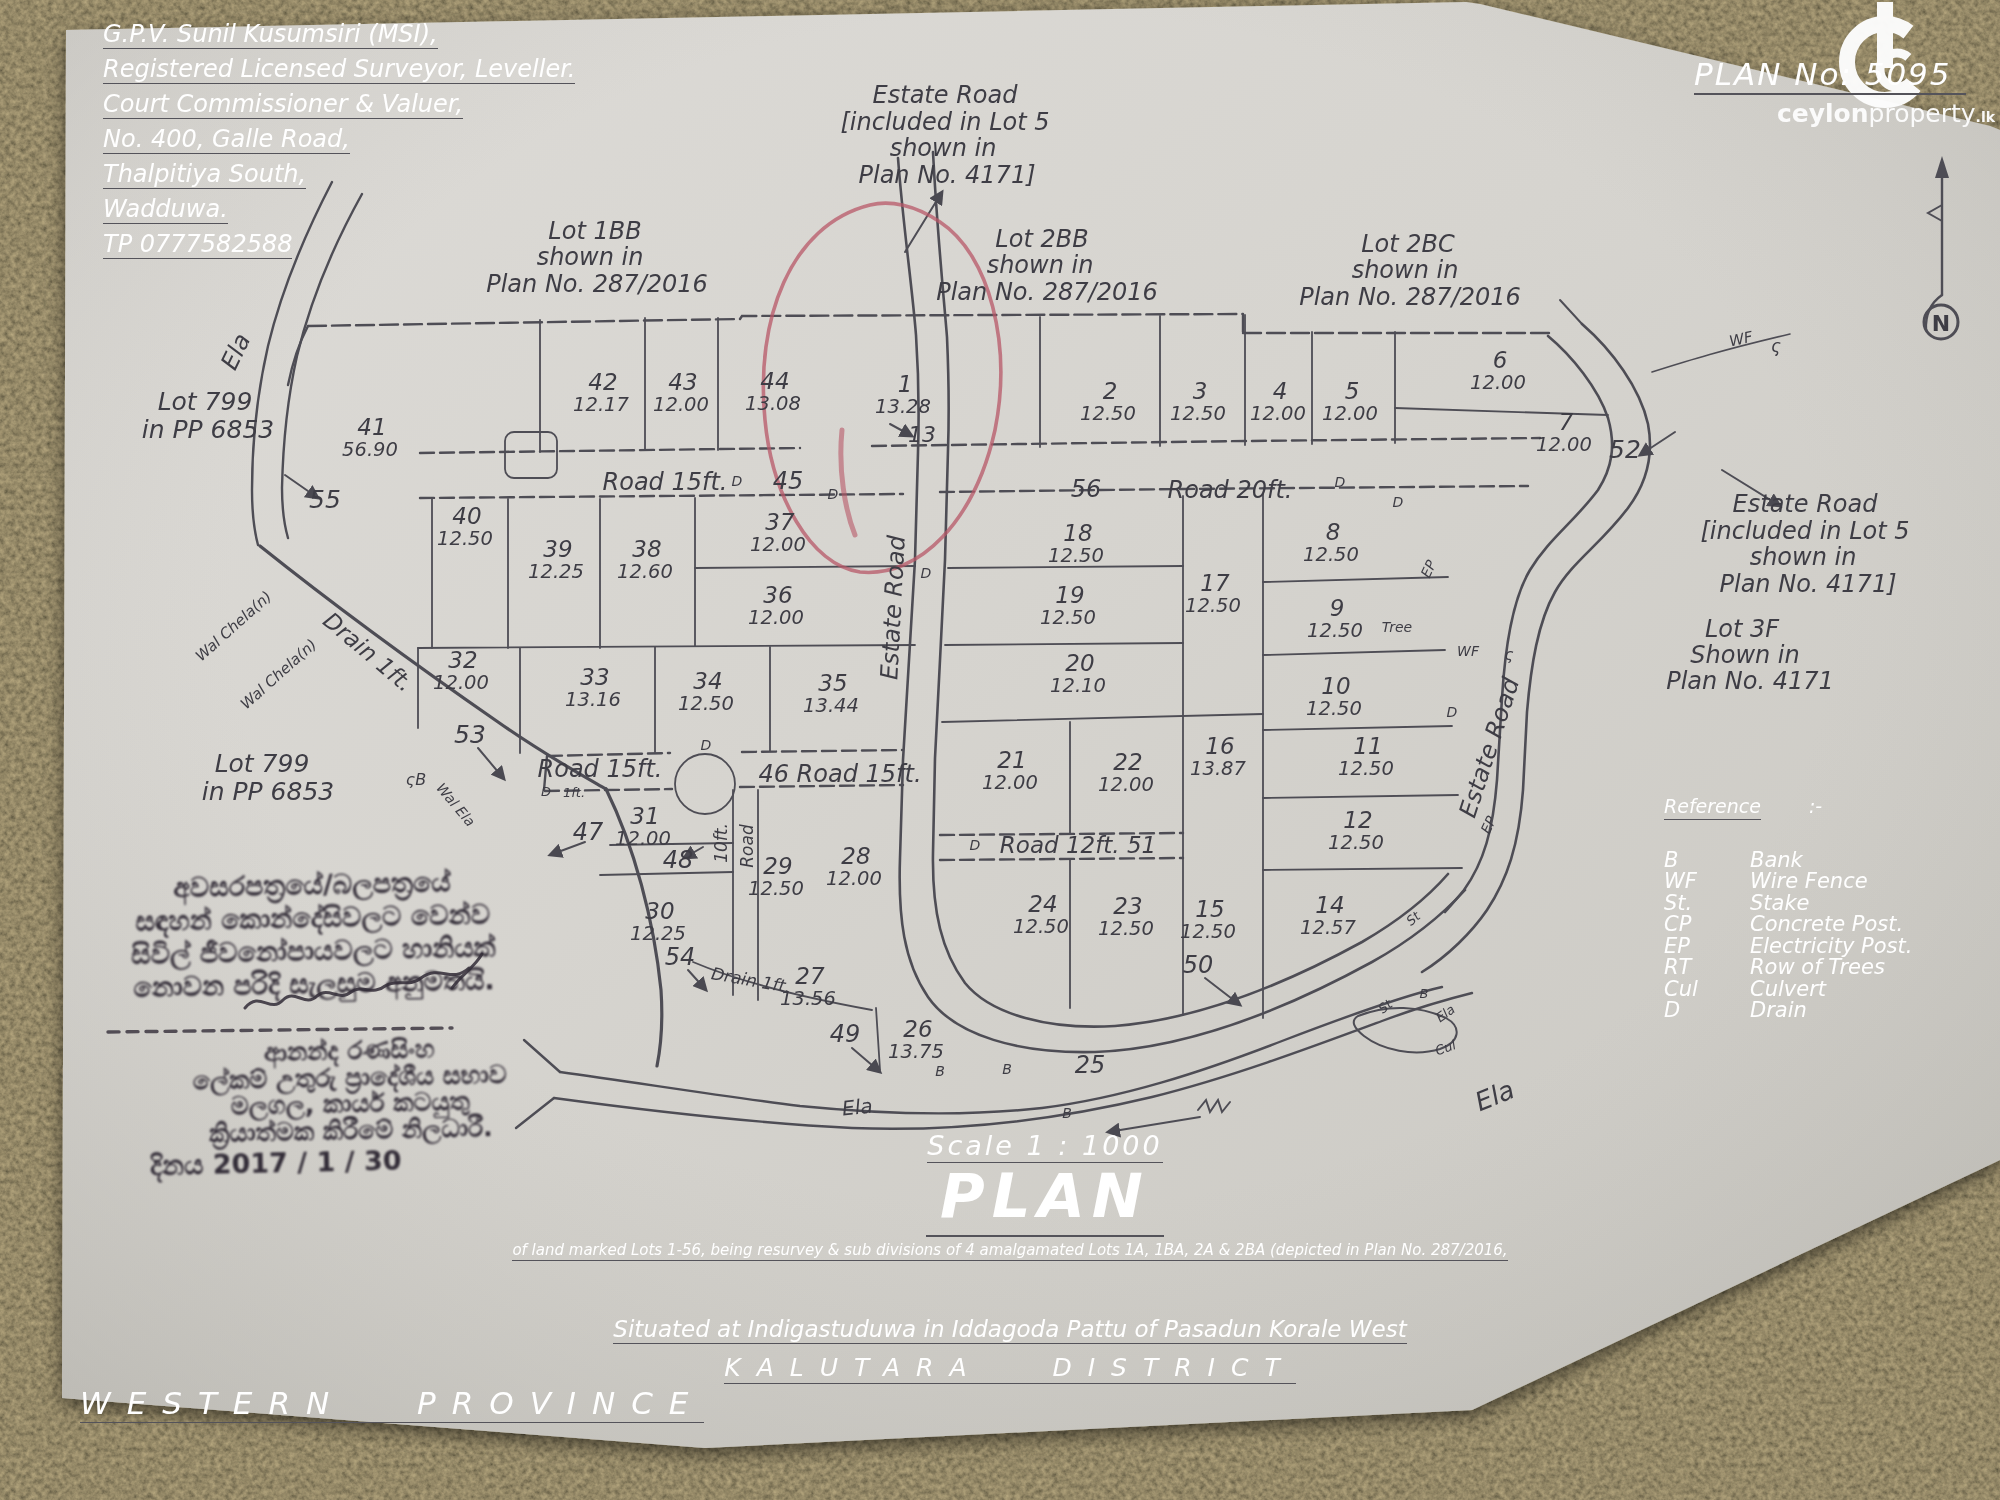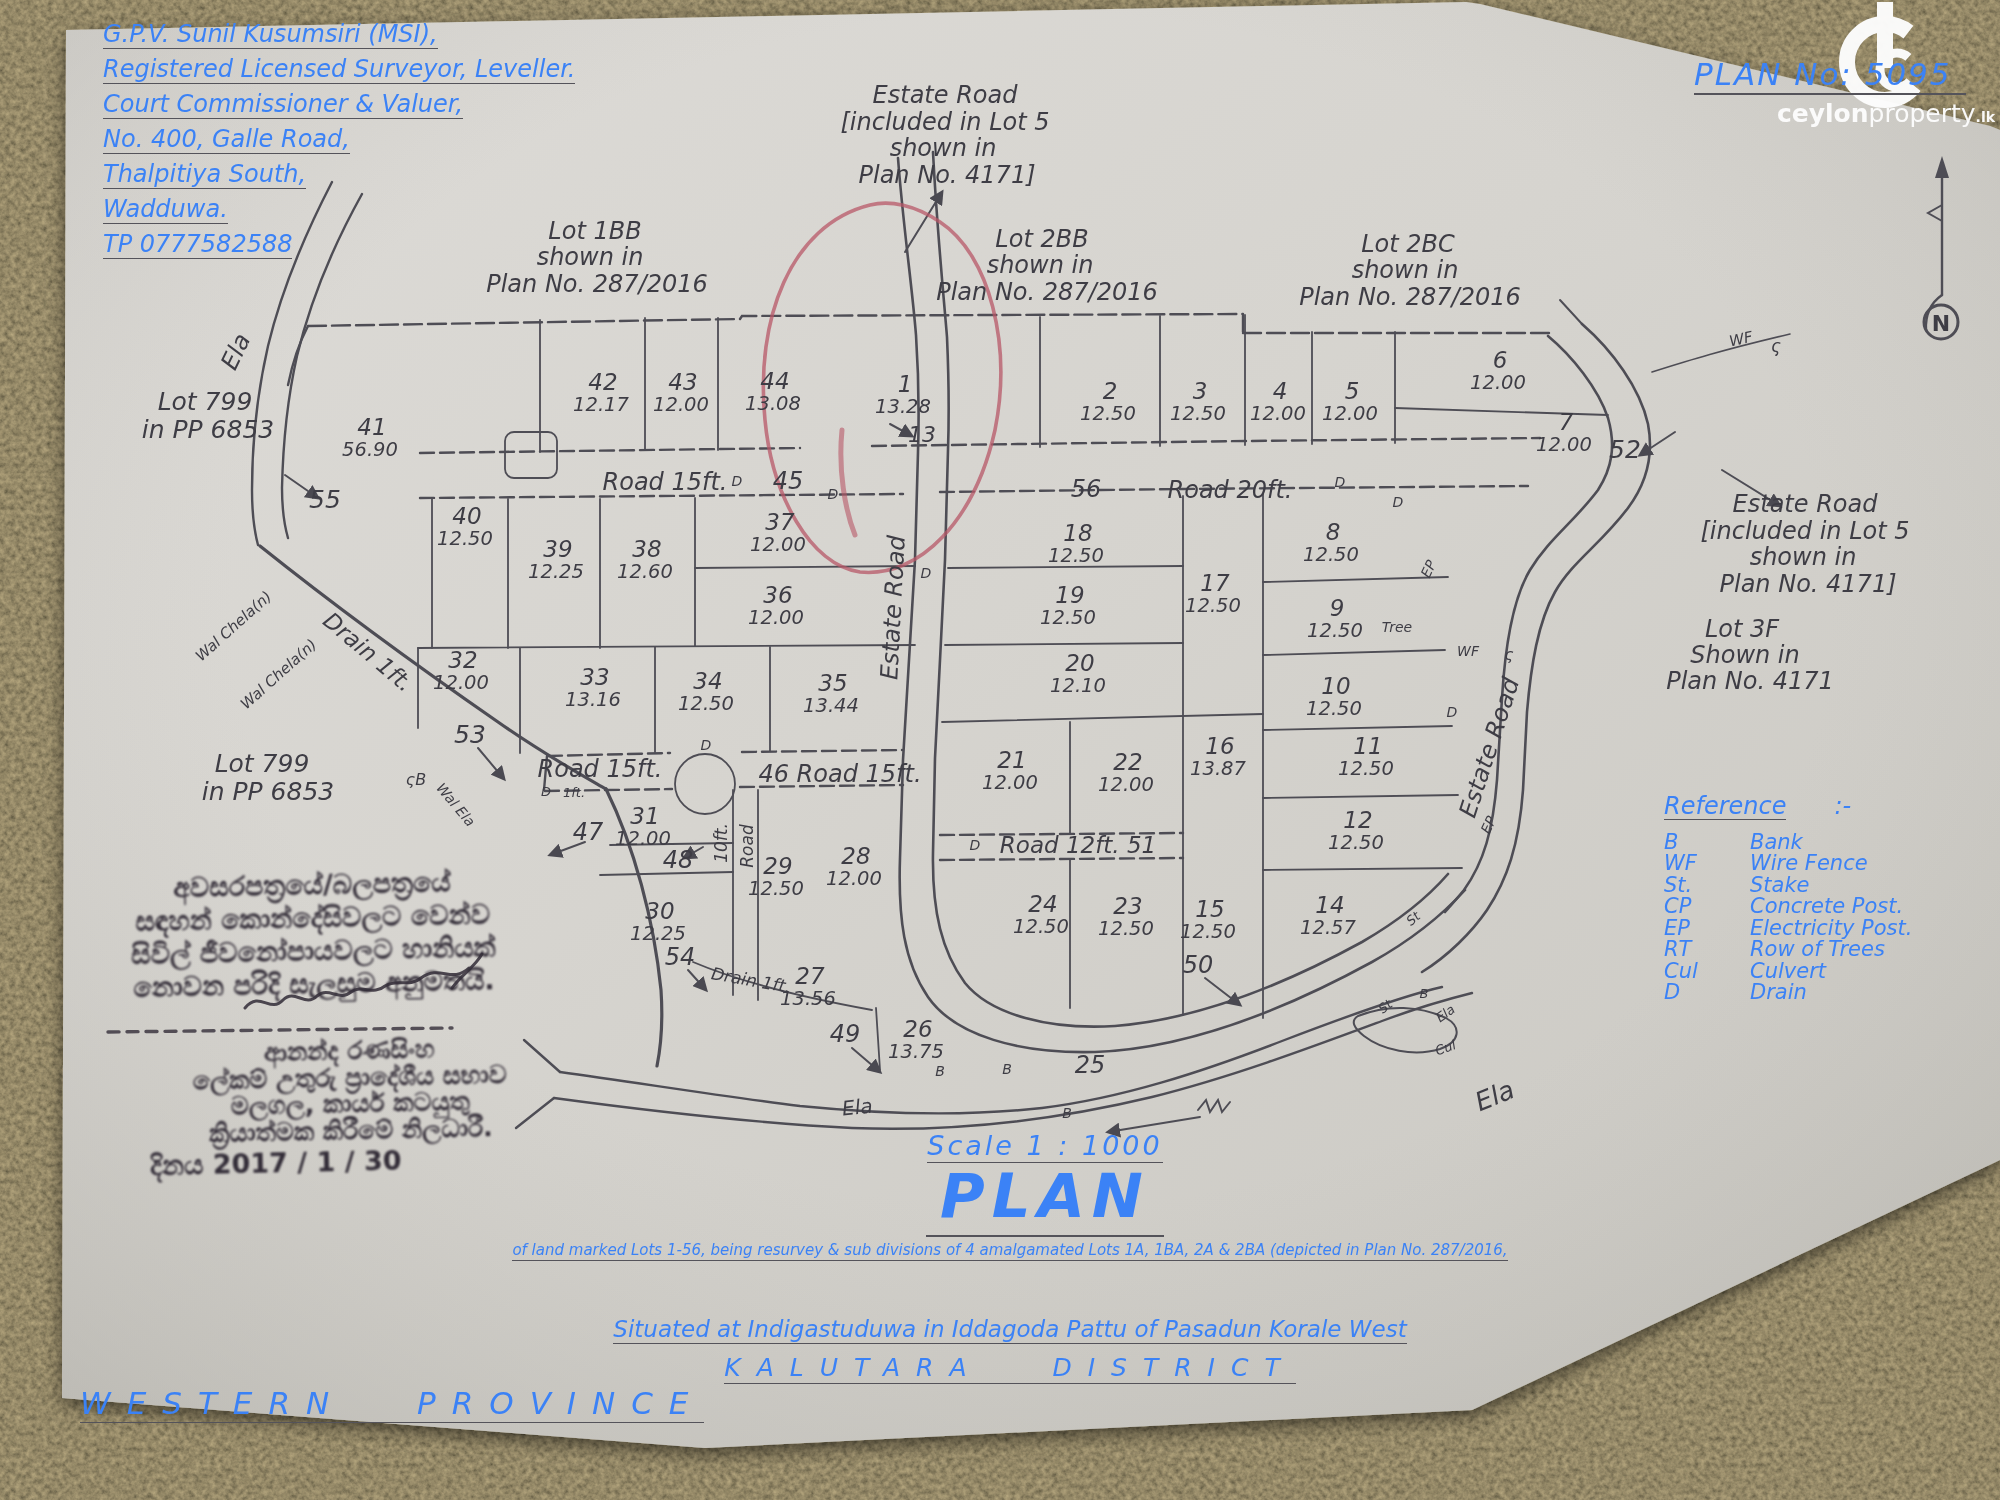--- a/index.html
+++ b/index.html
@@ -10,7 +10,7 @@
   .lot{font-family:"DejaVu Sans",sans-serif;font-style:italic;font-size:23px;fill:#3e3d45;text-anchor:middle;}
   .lot .lot-area{font-size:19.5px;}
   .mlabel{font-family:"DejaVu Sans",sans-serif;font-style:italic;fill:#3e3d45;text-anchor:middle;}
-  .hblock{position:absolute;color:#3b82f6;font-style:italic;}
+  .hblock{position:absolute;color:#ffffff;font-style:italic;}
   .u{border-bottom:1.8px solid #54535a;padding-bottom:1px;display:inline-block;}
   #surveyor{left:103px;top:22px;font-size:24px;line-height:25px;}
   #surveyor div{margin-bottom:8px;}

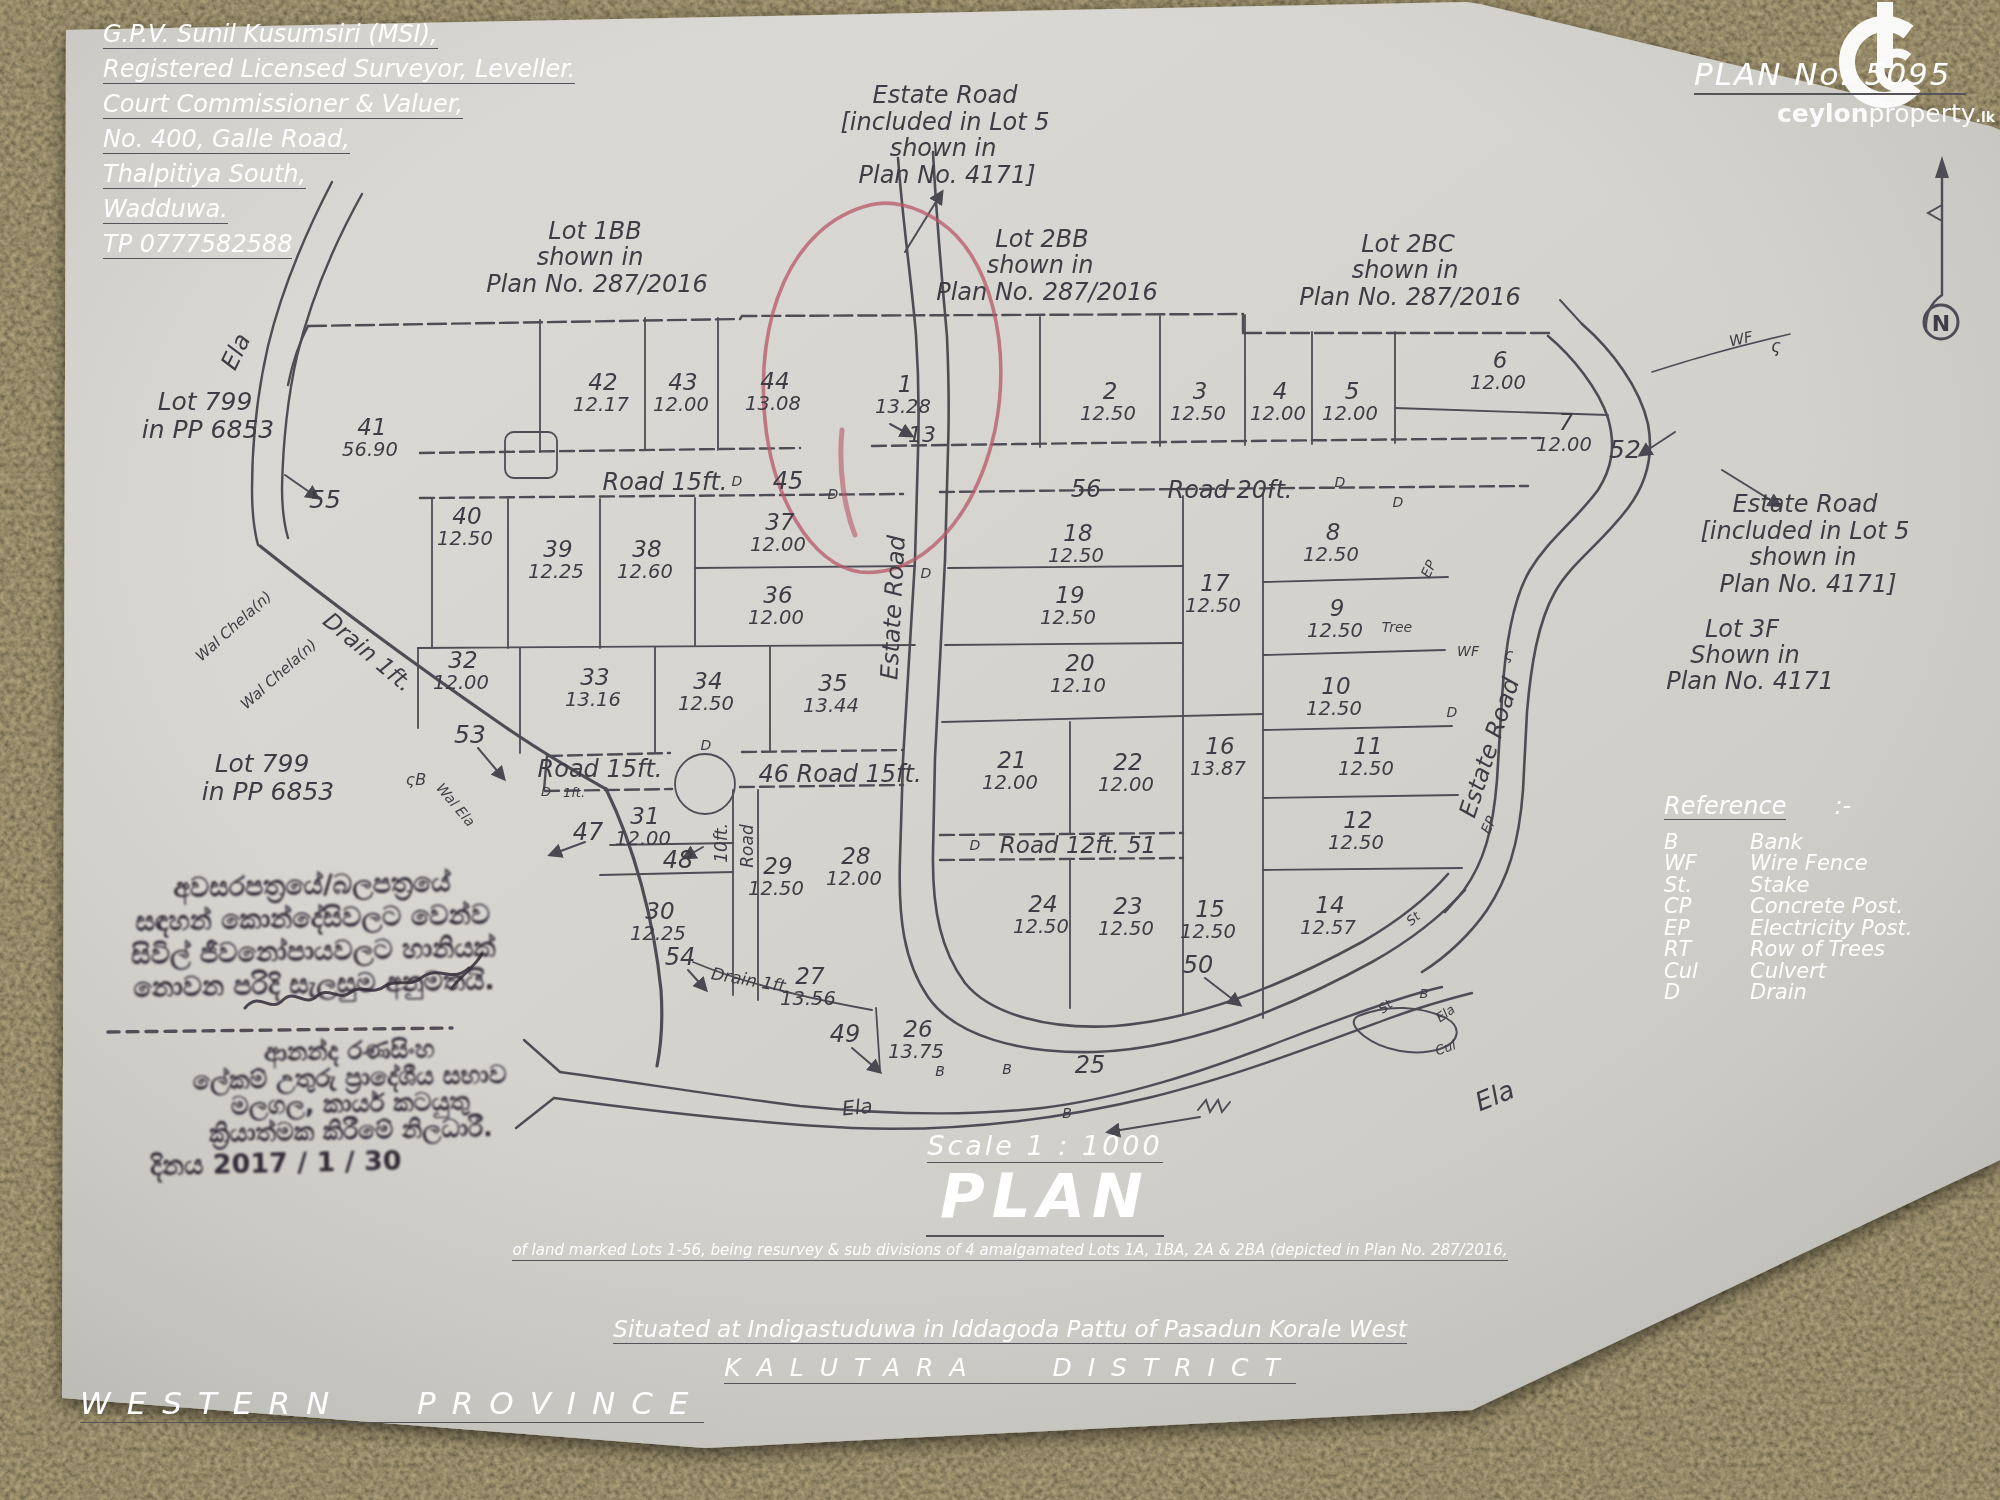--- a/index.html
+++ b/index.html
@@ -17,7 +17,7 @@
   #plan-no{left:1694px;top:56px;font-size:31px;letter-spacing:2px;z-index:3;}
   #plan-no .u{border-bottom-width:2.2px;padding-right:14px;}
   #reference{left:1664px;top:796px;font-size:21px;line-height:21.5px;}
-  #reference .ref-title{font-size:24px;margin-bottom:12px;}
+  #reference .ref-title{font-size:19px;margin-bottom:30px;}
   #reference .ref-title .colon{margin-left:48px;border-bottom:none;}
   .ref-row{white-space:nowrap;}
   .ref-abbr{display:inline-block;width:86px;}

